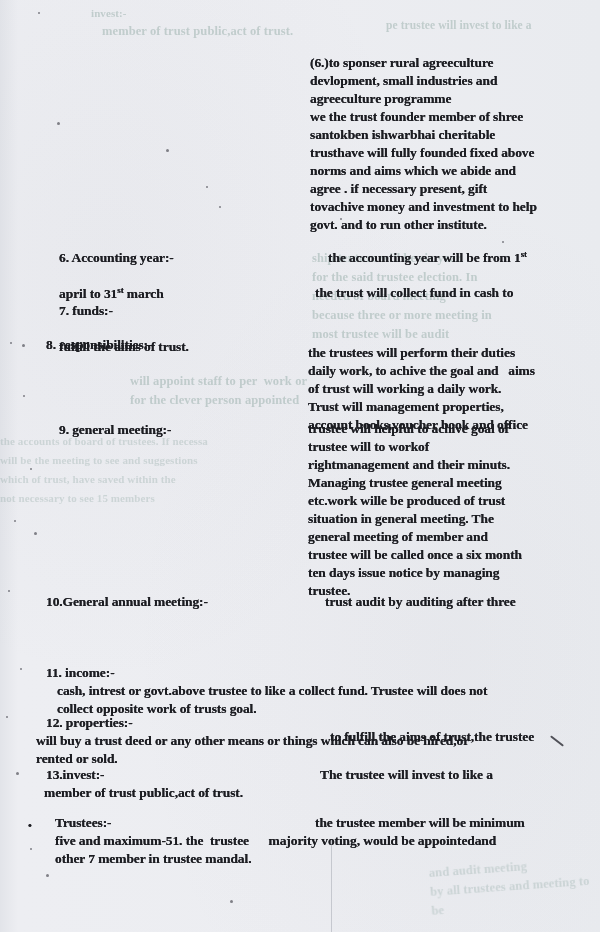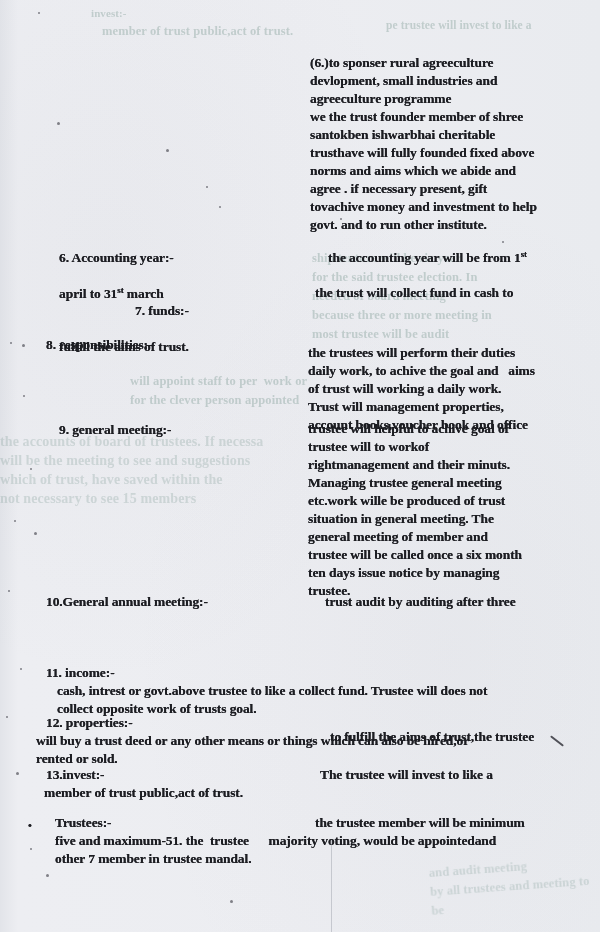--- a/index.html
+++ b/index.html
@@ -87,7 +87,7 @@
     <span>the accounting year will be from 1</span><sup class="st">st</sup>
   </div>
 
-  <div class="block" style="left:46px;top:284px;text-align:right;">
+  <div class="block" style="left:46px;top:284px;">
     <span>7. funds:-</span><br>
     <span>fulfill the aims of trust.</span>
   </div>

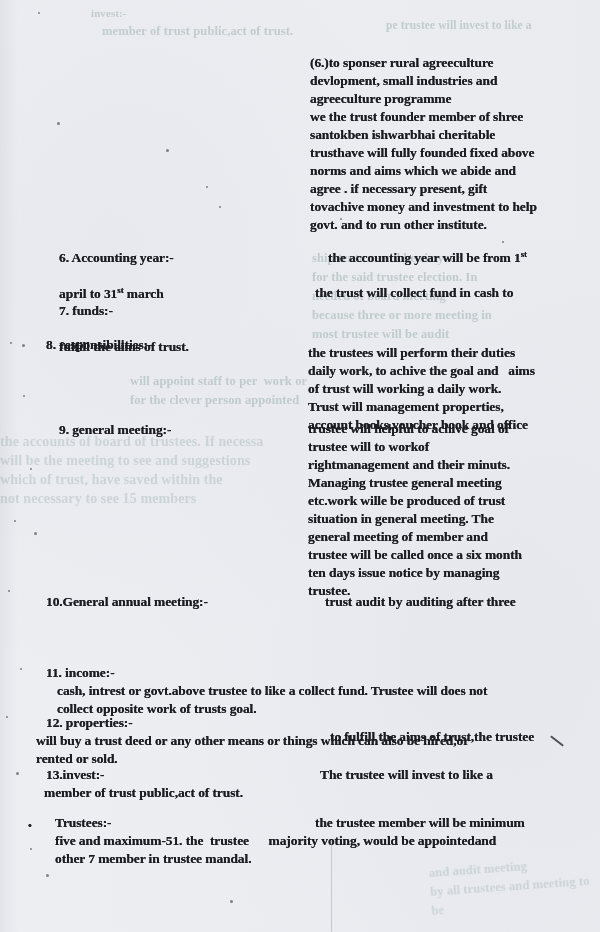--- a/index.html
+++ b/index.html
@@ -61,7 +61,7 @@
   <div class="ghost" style="left:386px;top:16px;font-size:11.5px;">pe trustee will invest to like a</div>
   <div class="ghost" style="left:130px;top:372px;">will appoint staff to per  work or
 for the clever person appointed</div>
-  <div class="ghost" style="left:0px;top:432px;font-size:14px;color:rgba(96,132,122,0.22);">the accounts of board of trustees. If necessa
+  <div class="ghost" style="left:0px;top:432px;font-size:11px;color:rgba(96,132,122,0.22);">the accounts of board of trustees. If necessa
 will be the meeting to see and suggestions
 which of trust, have saved within the
 not necessary to see 15 members</div>

